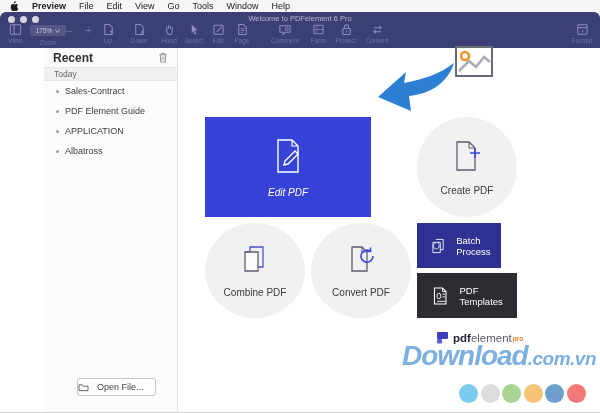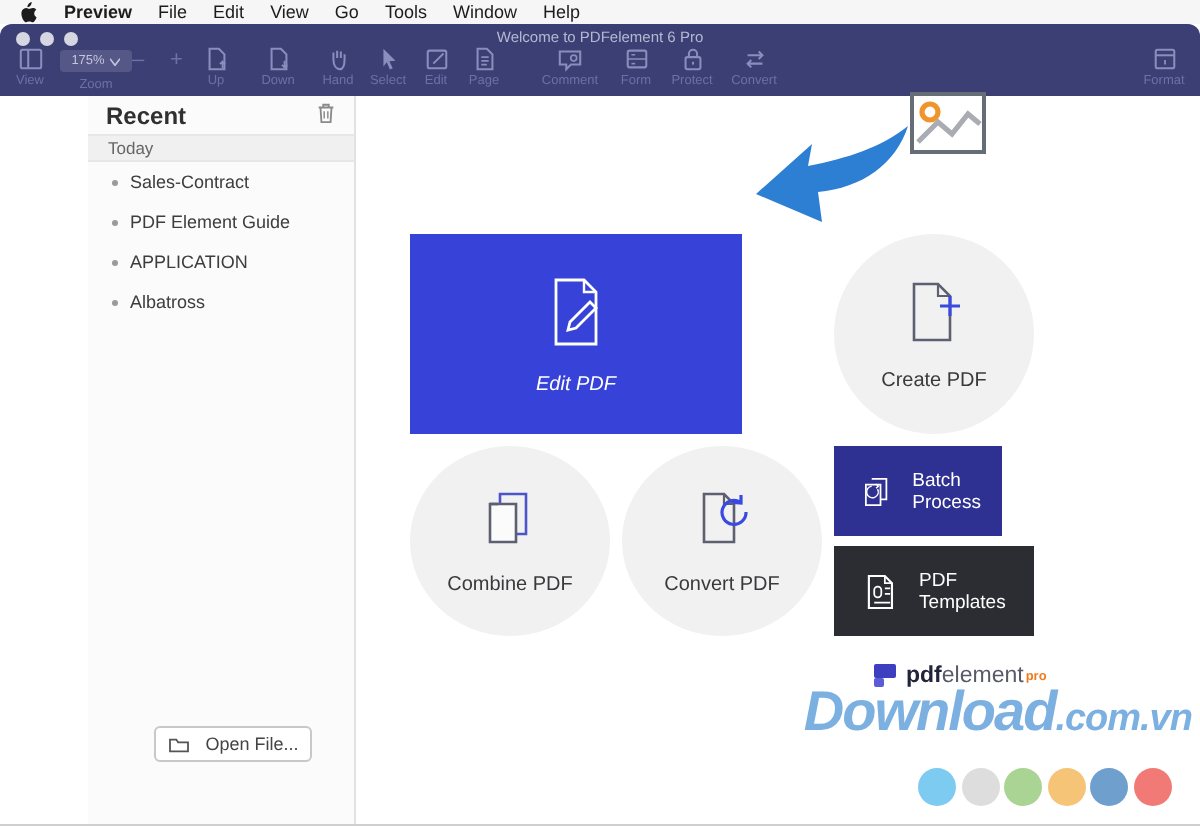--- a/index.html
+++ b/index.html
@@ -45,9 +45,9 @@
   .sb-item{ height:20px; display:flex; align-items:center; gap:6px; padding-left:12px; cursor:default; }
   .sb-item .dot{ width:3px; height:3px; border-radius:50%; background:#9a9a9a; flex:none; }
   .sb-item .txt{ font-size:9px; color:#3d3d3d; white-space:nowrap; }
-  .open-file{ position:absolute; bottom:32px; left:33px; width:79px; height:18px; background:#fff;
+  .open-file{ position:absolute; bottom:17px; left:33px; width:79px; height:18px; background:#fff;
               border:1px solid #c8c8c8; border-radius:3px; display:flex; align-items:center;
-              justify-content:center; gap:8px; font-size:9px; color:#444; cursor:default; }
+              gap:8px; font-size:9px; color:#444; cursor:default; }
 
   
   .tile{ position:absolute; display:flex; flex-direction:column; align-items:center;

